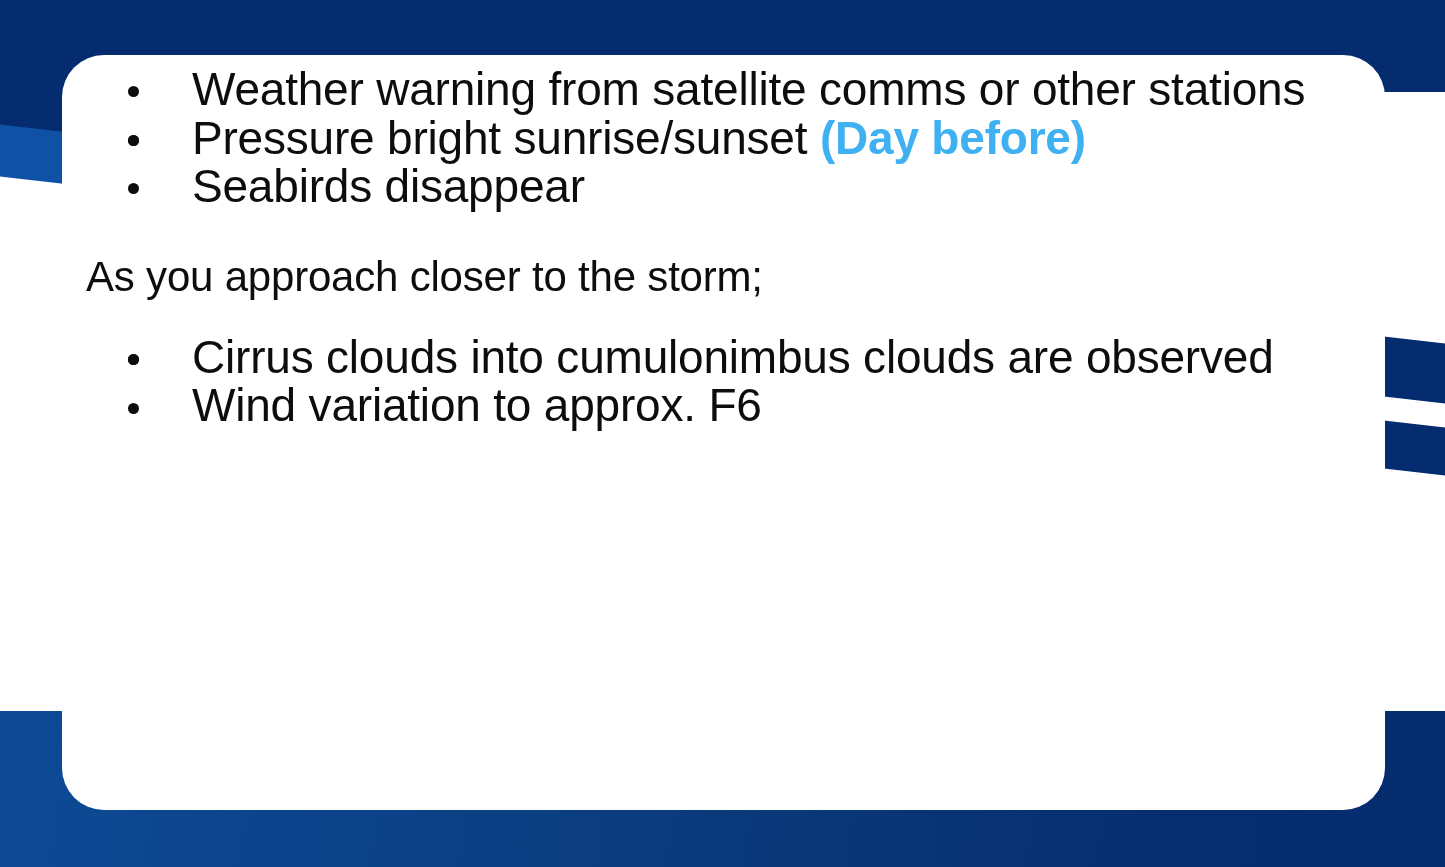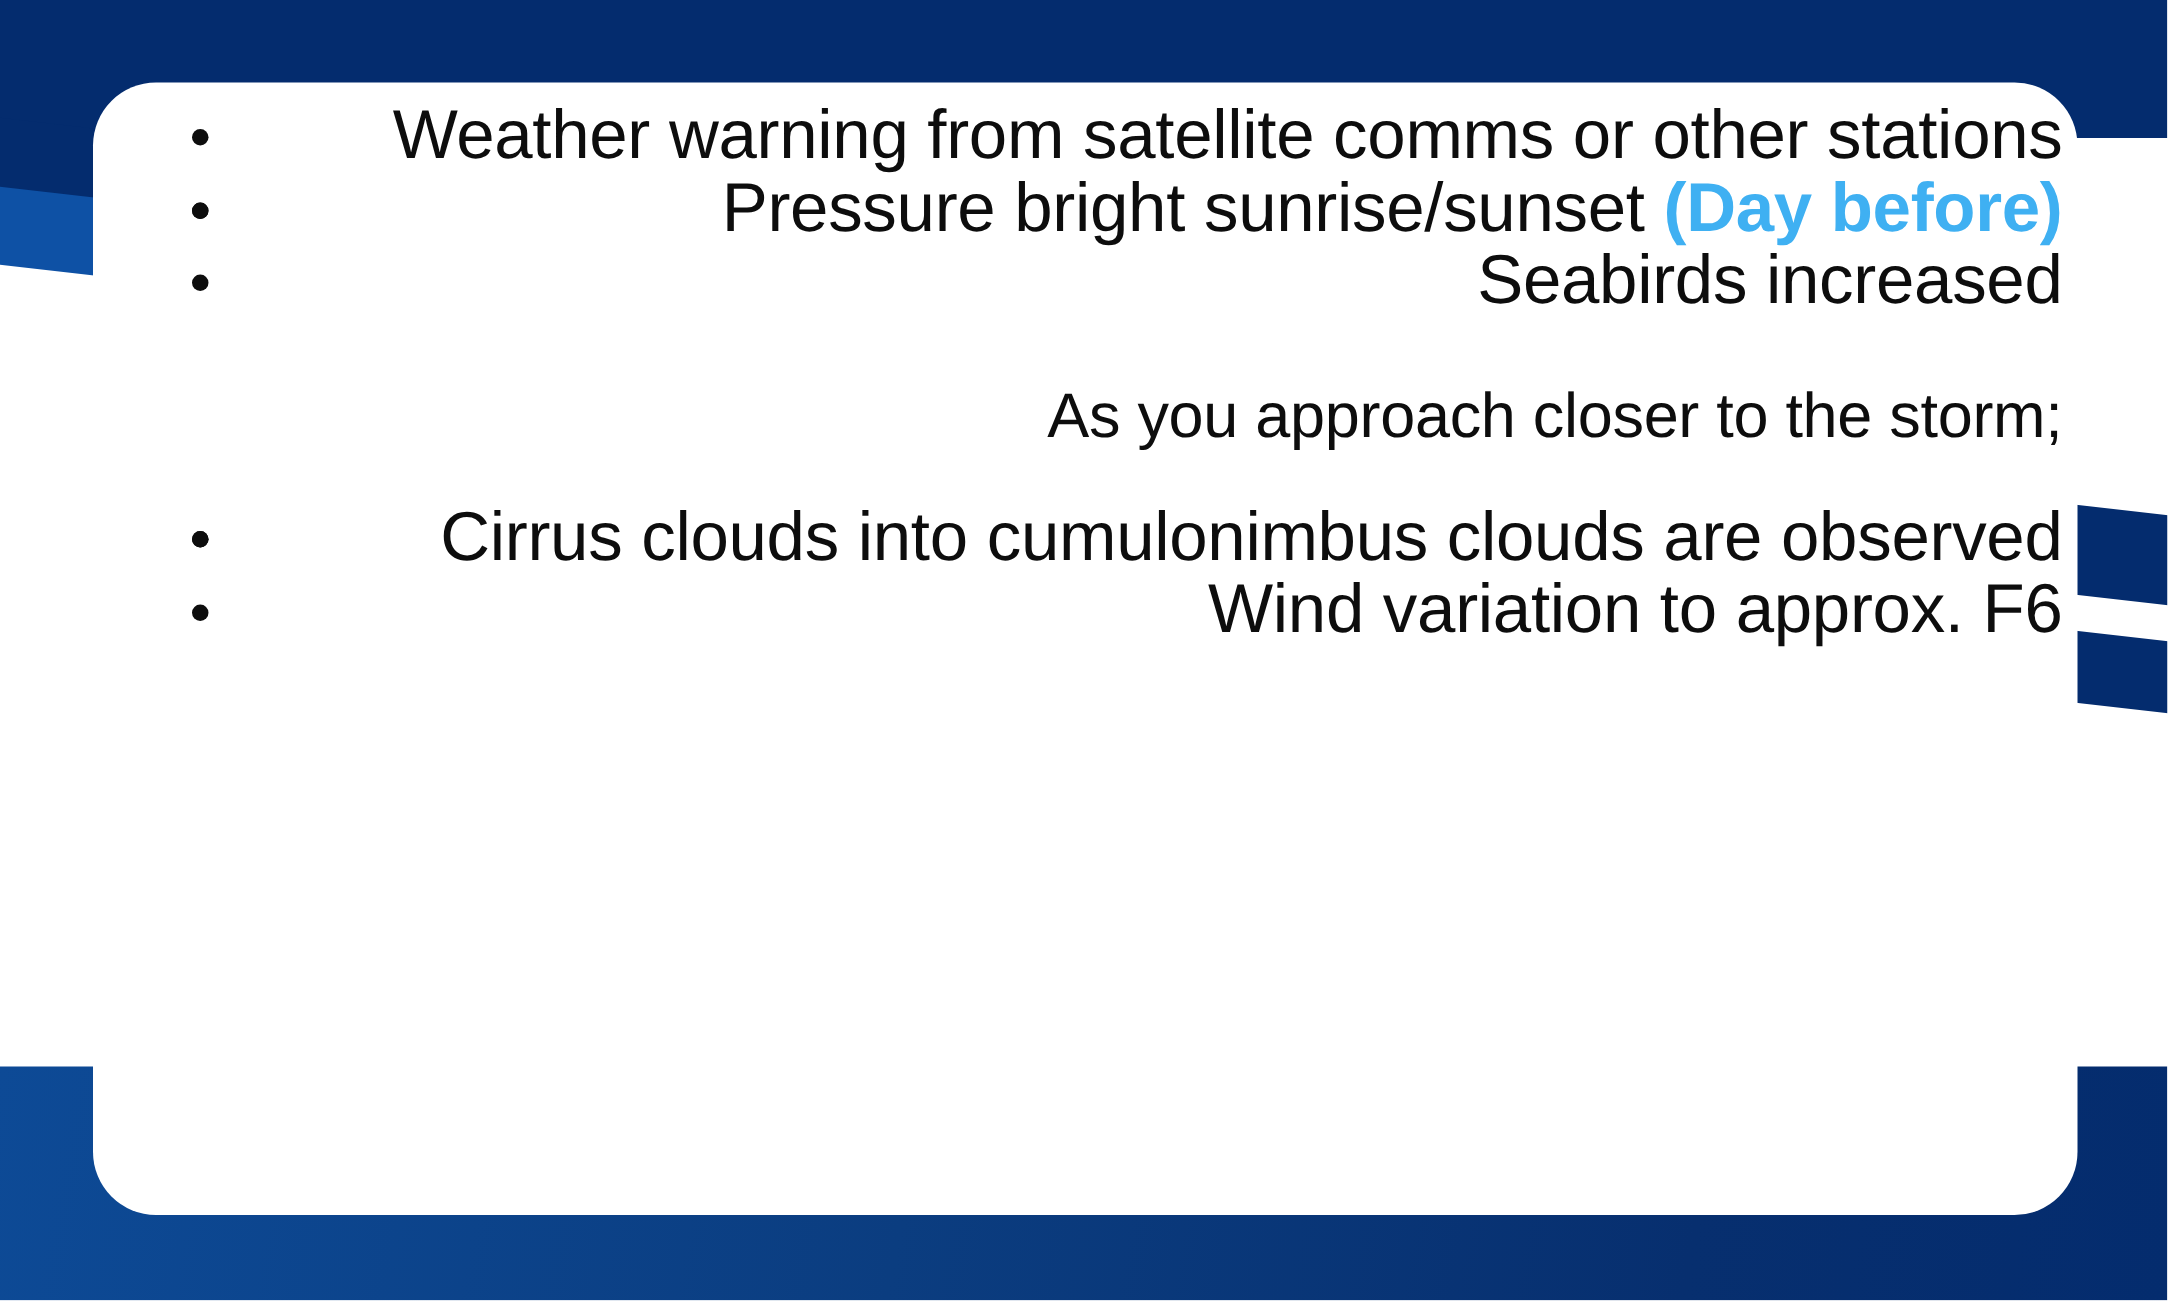--- a/index.html
+++ b/index.html
@@ -109,7 +109,6 @@
     left: 24px;
     top: 10px;
     right: 10px;
-    text-align: right;
   }
 
   

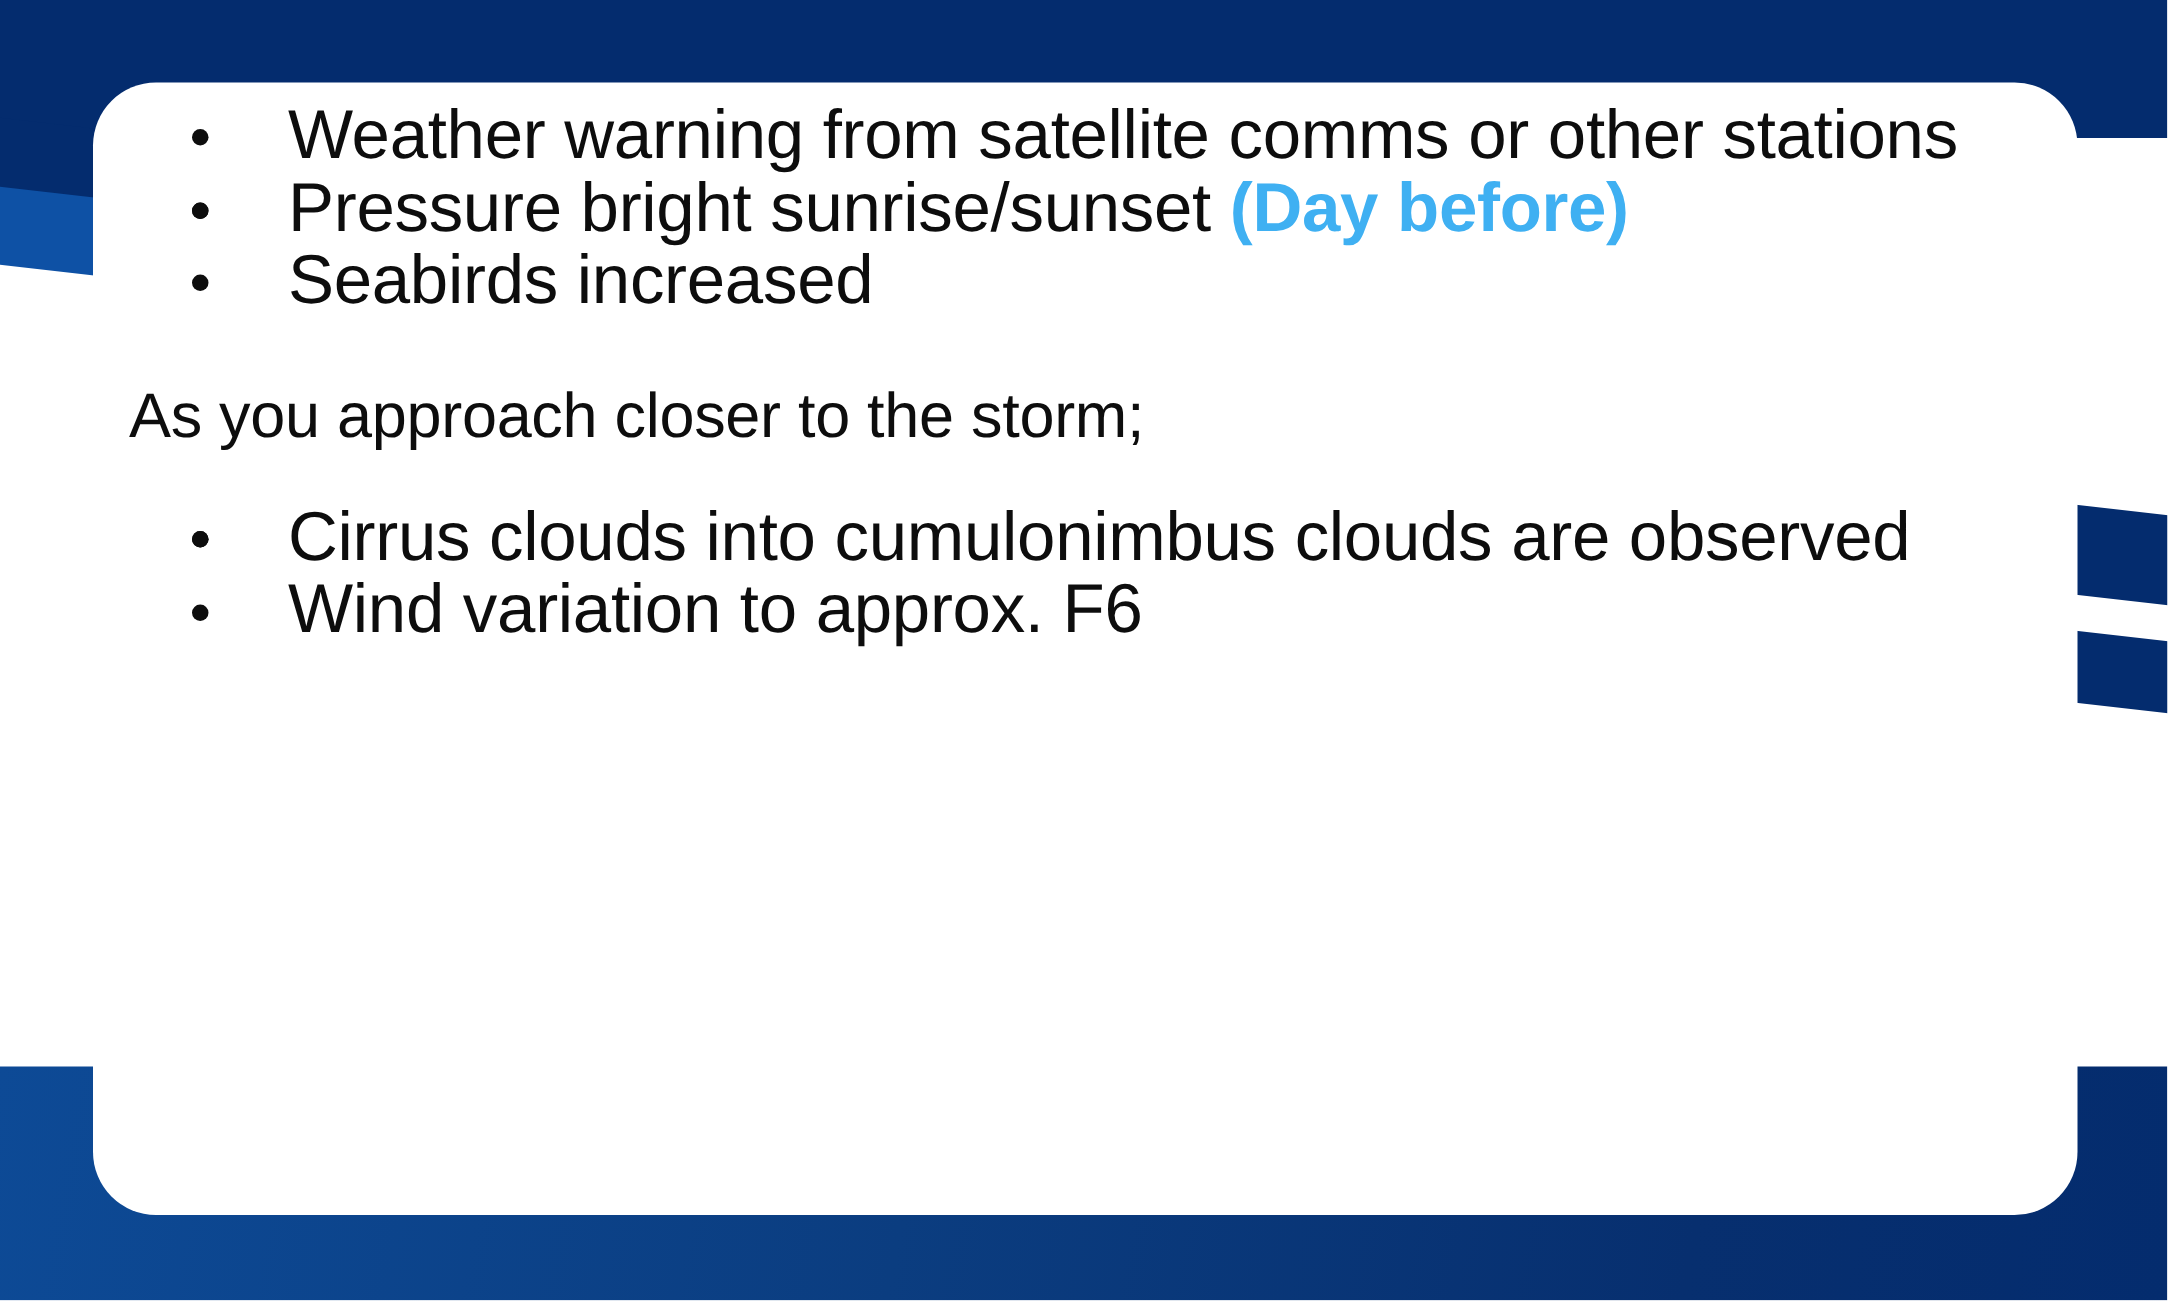--- a/index.html
+++ b/index.html
@@ -195,7 +195,7 @@
         </li>
 
         <li class="bullet-item">
-          <span class="dot"></span><span>Seabirds increased</span>
+          <span class="dot"></span><span>Seabirds disappear</span>
         </li>
 
       </ul>

